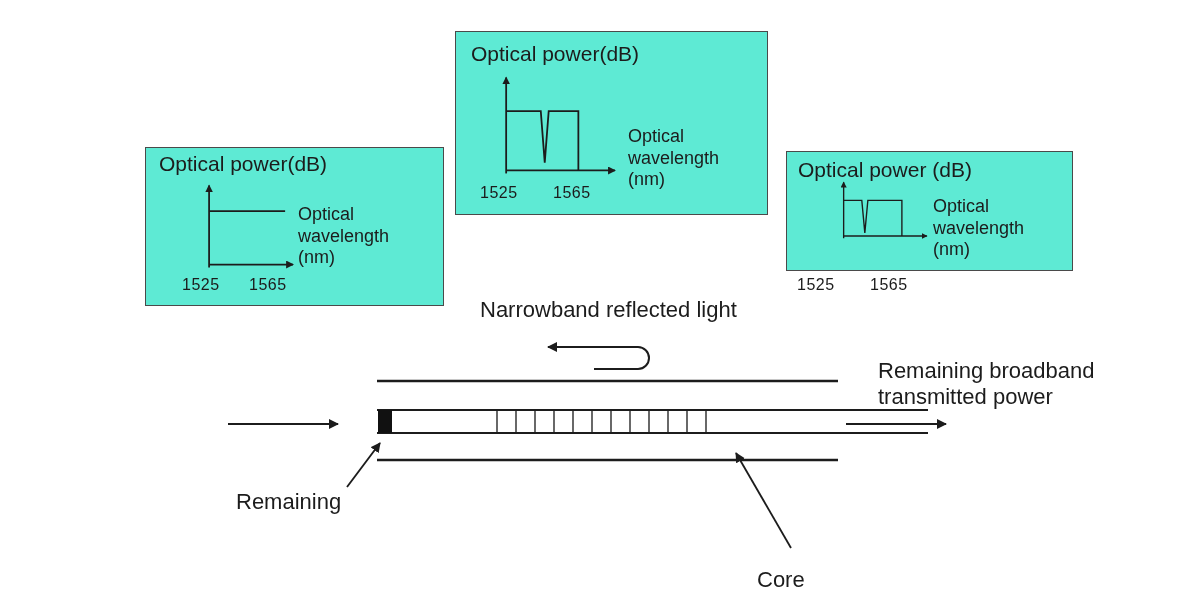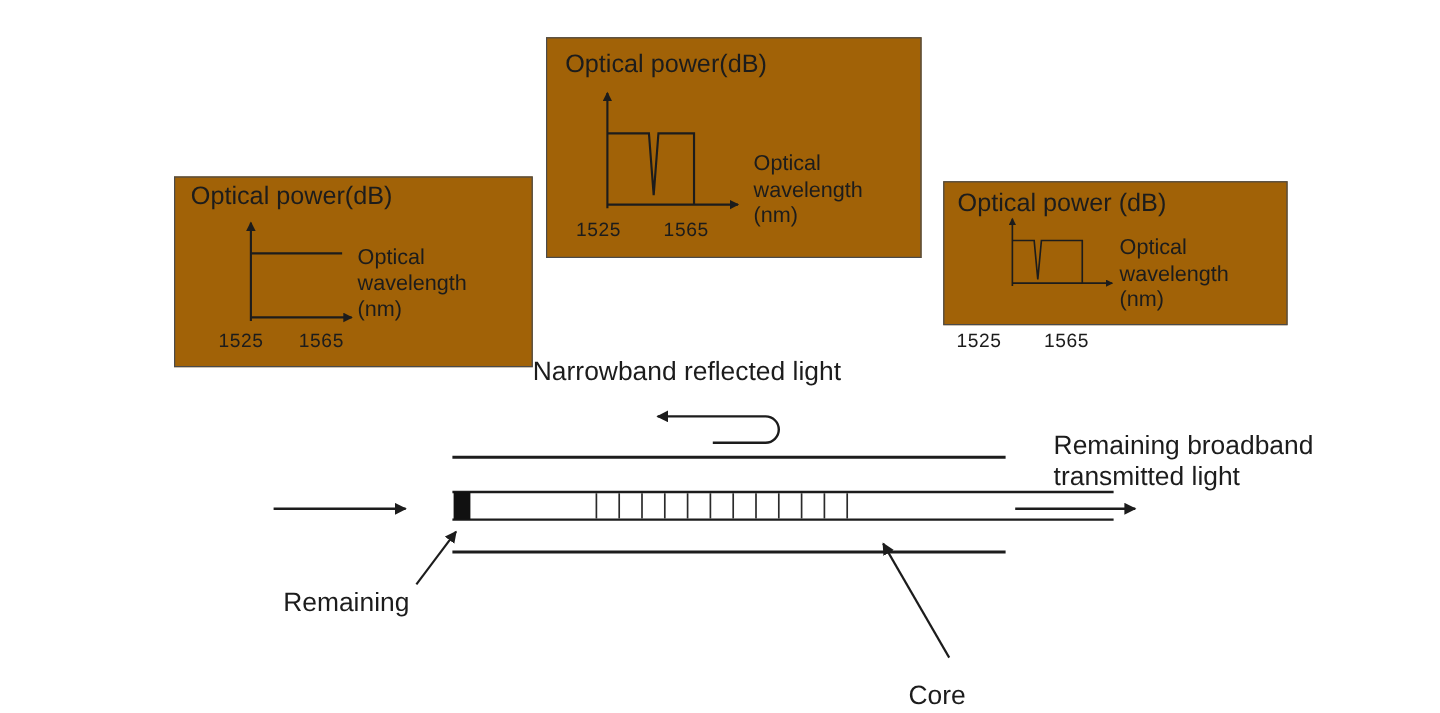--- a/index.html
+++ b/index.html
@@ -19,7 +19,7 @@
   .panel {
     position: absolute;
     border: 1.5px solid #4a4a4a;
-    background: #a16207;
+    background: #5eead4;
   }
   .panel-title {
     position: absolute;

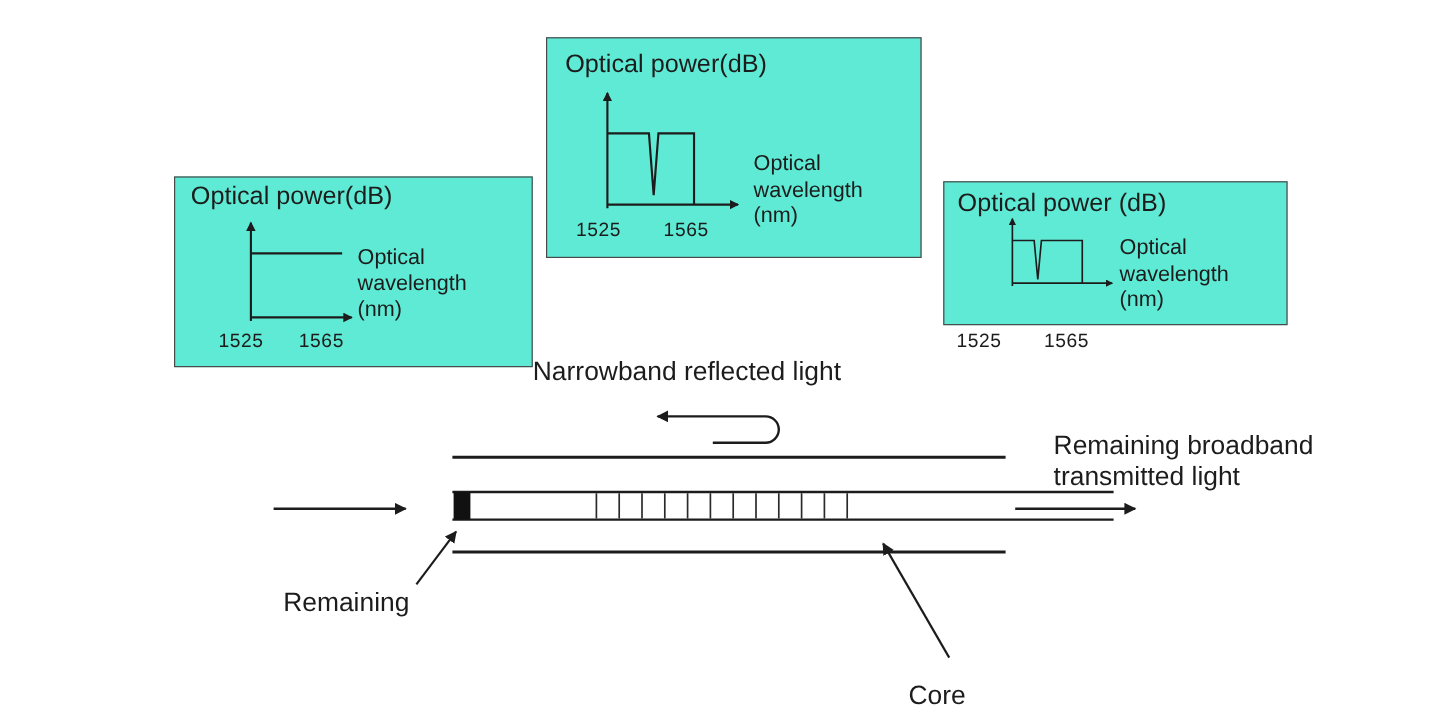--- a/index.html
+++ b/index.html
@@ -145,7 +145,7 @@
     <line x1="791" y1="548" x2="736" y2="453" stroke="#1c1c1c" stroke-width="1.8" marker-end="url(#ah-f)"></line>
   </svg>
 
-  <div class="free-label" style="left:444px; top:297px; white-space:nowrap;text-align:center;">Narrowband reflected light</div>
+  <div class="free-label" style="left:480px; top:297px; white-space:nowrap;text-align:center;">Narrowband reflected light</div>
 
 
   <div class="free-label" style="left:878px; top:358px; width:280px;">Remaining broadband transmitted light</div>

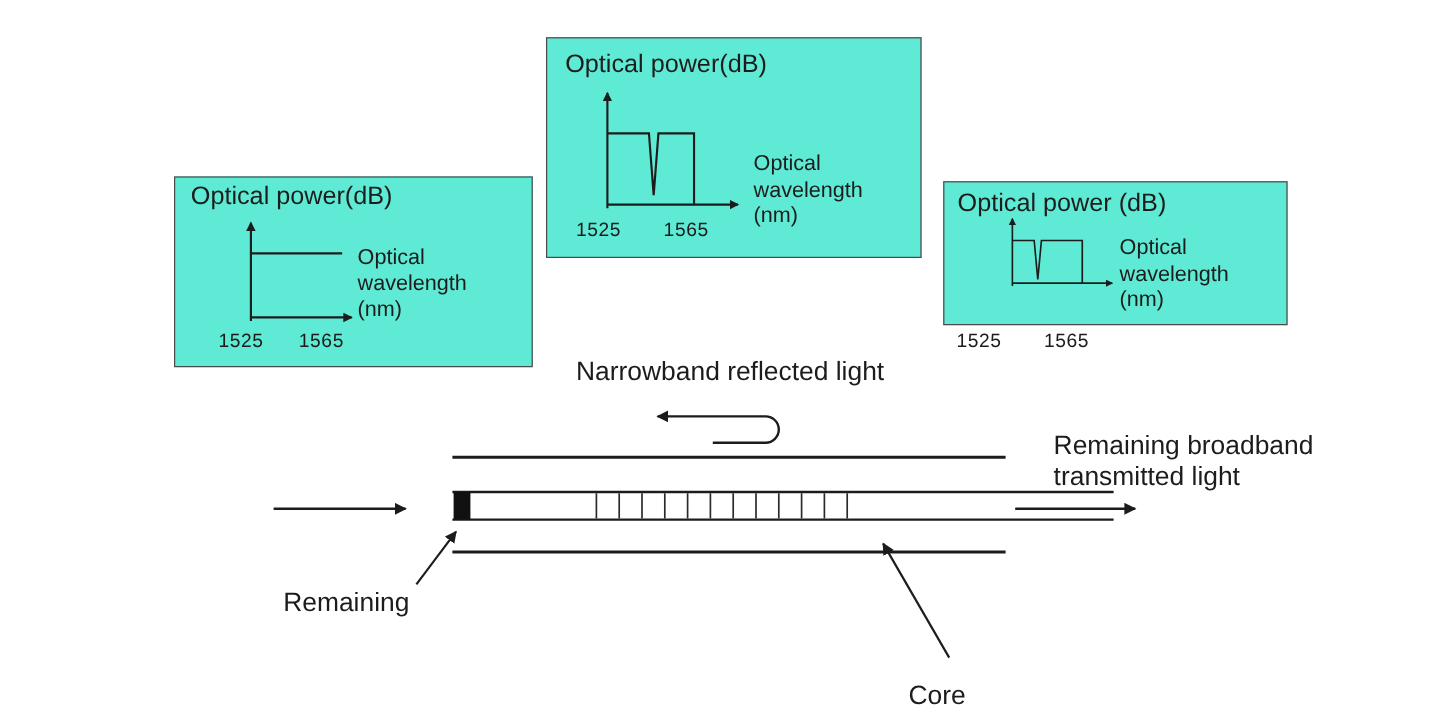--- a/index.html
+++ b/index.html
@@ -148,7 +148,7 @@
   <div class="free-label" style="left:480px; top:297px; white-space:nowrap;text-align:center;">Narrowband reflected light</div>
 
 
-  <div class="free-label" style="left:878px; top:358px; width:280px;">Remaining broadband transmitted light</div>
+  <div class="free-label" style="left:878px; top:358px; width:280px;">Remaining broadband transmitted power</div>
 
   <div class="free-label" style="left:236px; top:489px; white-space:nowrap;">Remaining</div>
 

